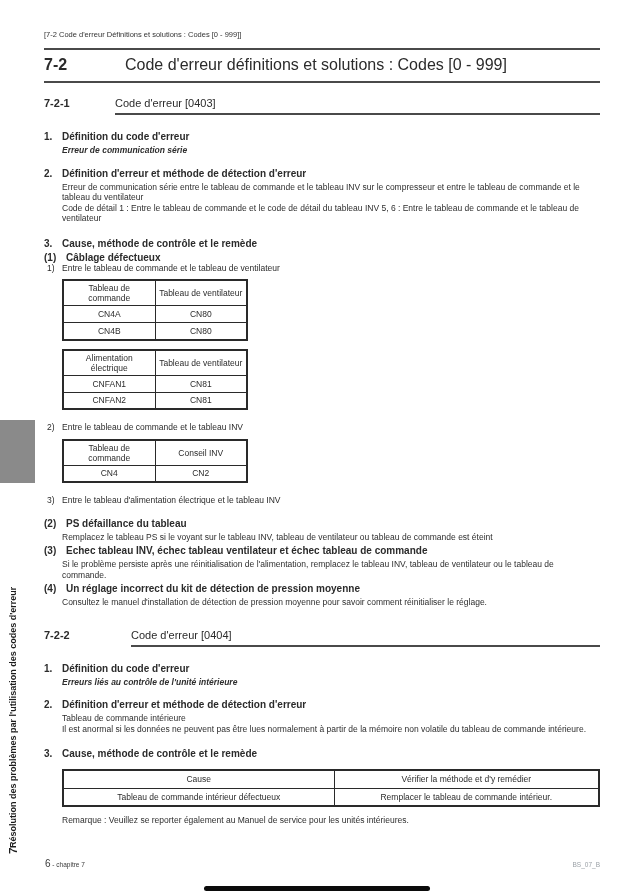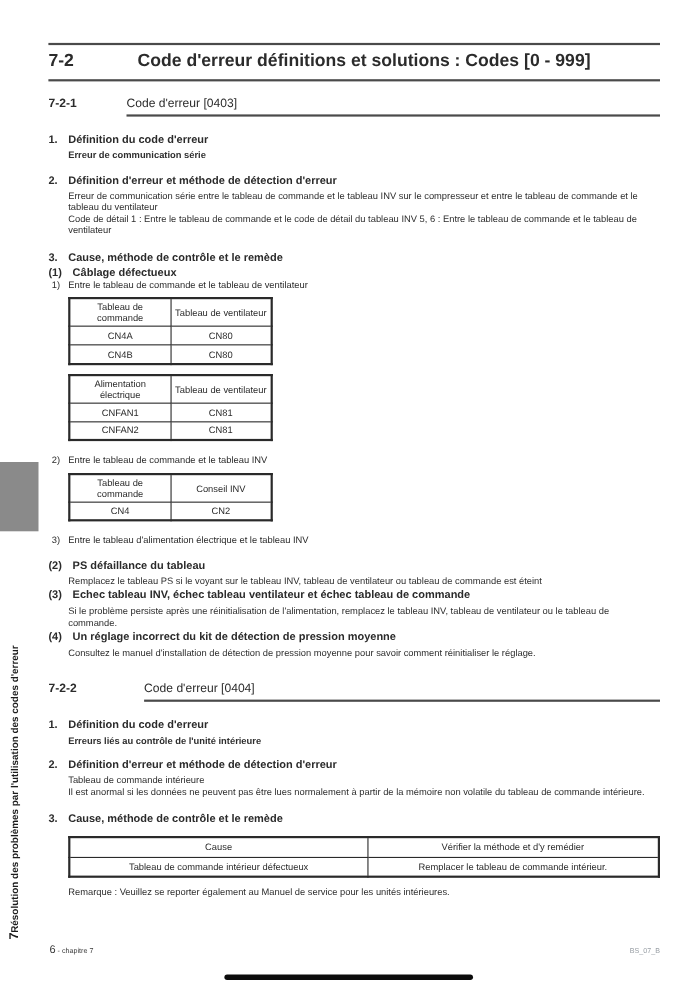--- a/index.html
+++ b/index.html
@@ -72,6 +72,7 @@
 
 <div class="content">
 
+  <div class="breadcrumb">[7-2 Code d'erreur Définitions et solutions : Codes [0 - 999]]</div>
 
   <div class="title-block">
     <span class="title-num">7-2</span>

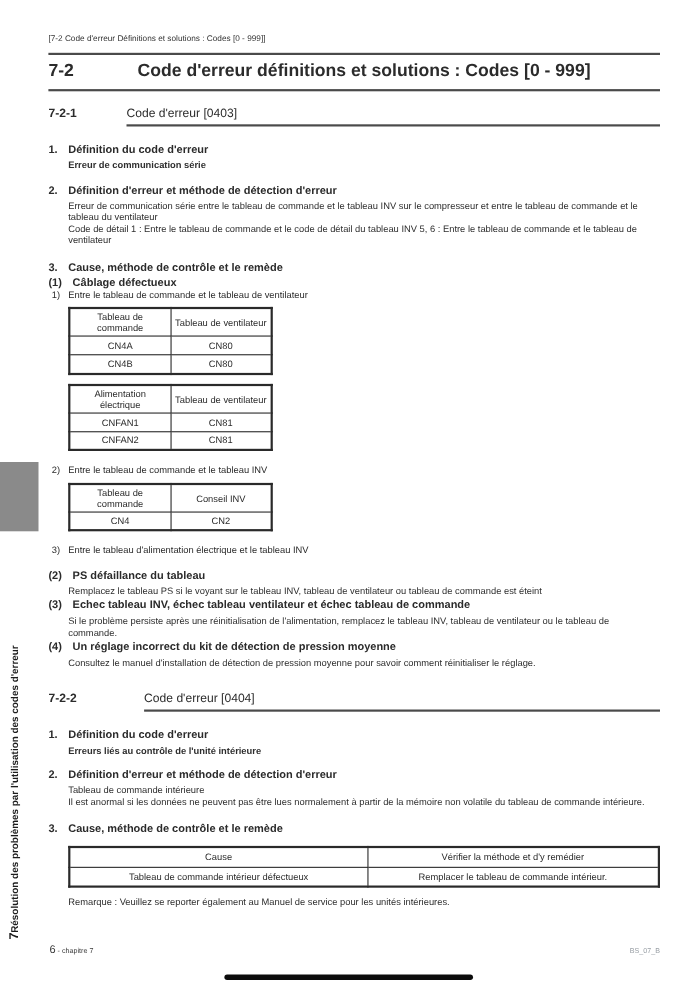--- a/index.html
+++ b/index.html
@@ -17,7 +17,7 @@
     padding:6px 0 7px 0; display:flex; align-items:baseline;gap:30px;
   }
   .title-num { font-size:16px; font-weight:bold; width:51px; }
-  .title-text { font-size:16px; font-weight:bold; }
+  .title-text { font-size:16px; font-weight:normal; }
 
   .sub-heading { display:flex; align-items:baseline; }
   .sub-heading .sh-num { font-size:11px; font-weight:bold; width:71px; flex:none; }

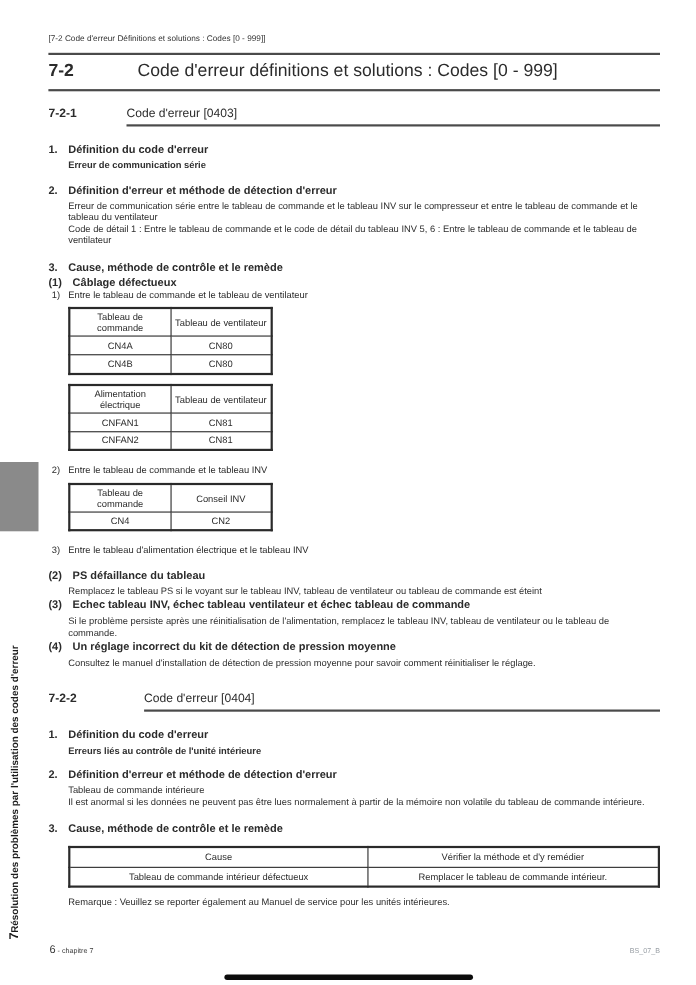--- a/index.html
+++ b/index.html
@@ -33,7 +33,7 @@
   .paren-item .t { font-weight:bold; font-size:10px; }
 
   .body-txt { font-size:8.5px; line-height:10.5px; margin-left:18px; color:#2e2e2e; }
-  .body-bold { font-weight:bold; }
+  .body-bold { font-weight:bold;font-style:italic; }
 
   .w-item { display:flex; margin-left:3px; font-size:8.5px; line-height:10.5px; }
   .w-item .wn { width:15px; flex:none; }

